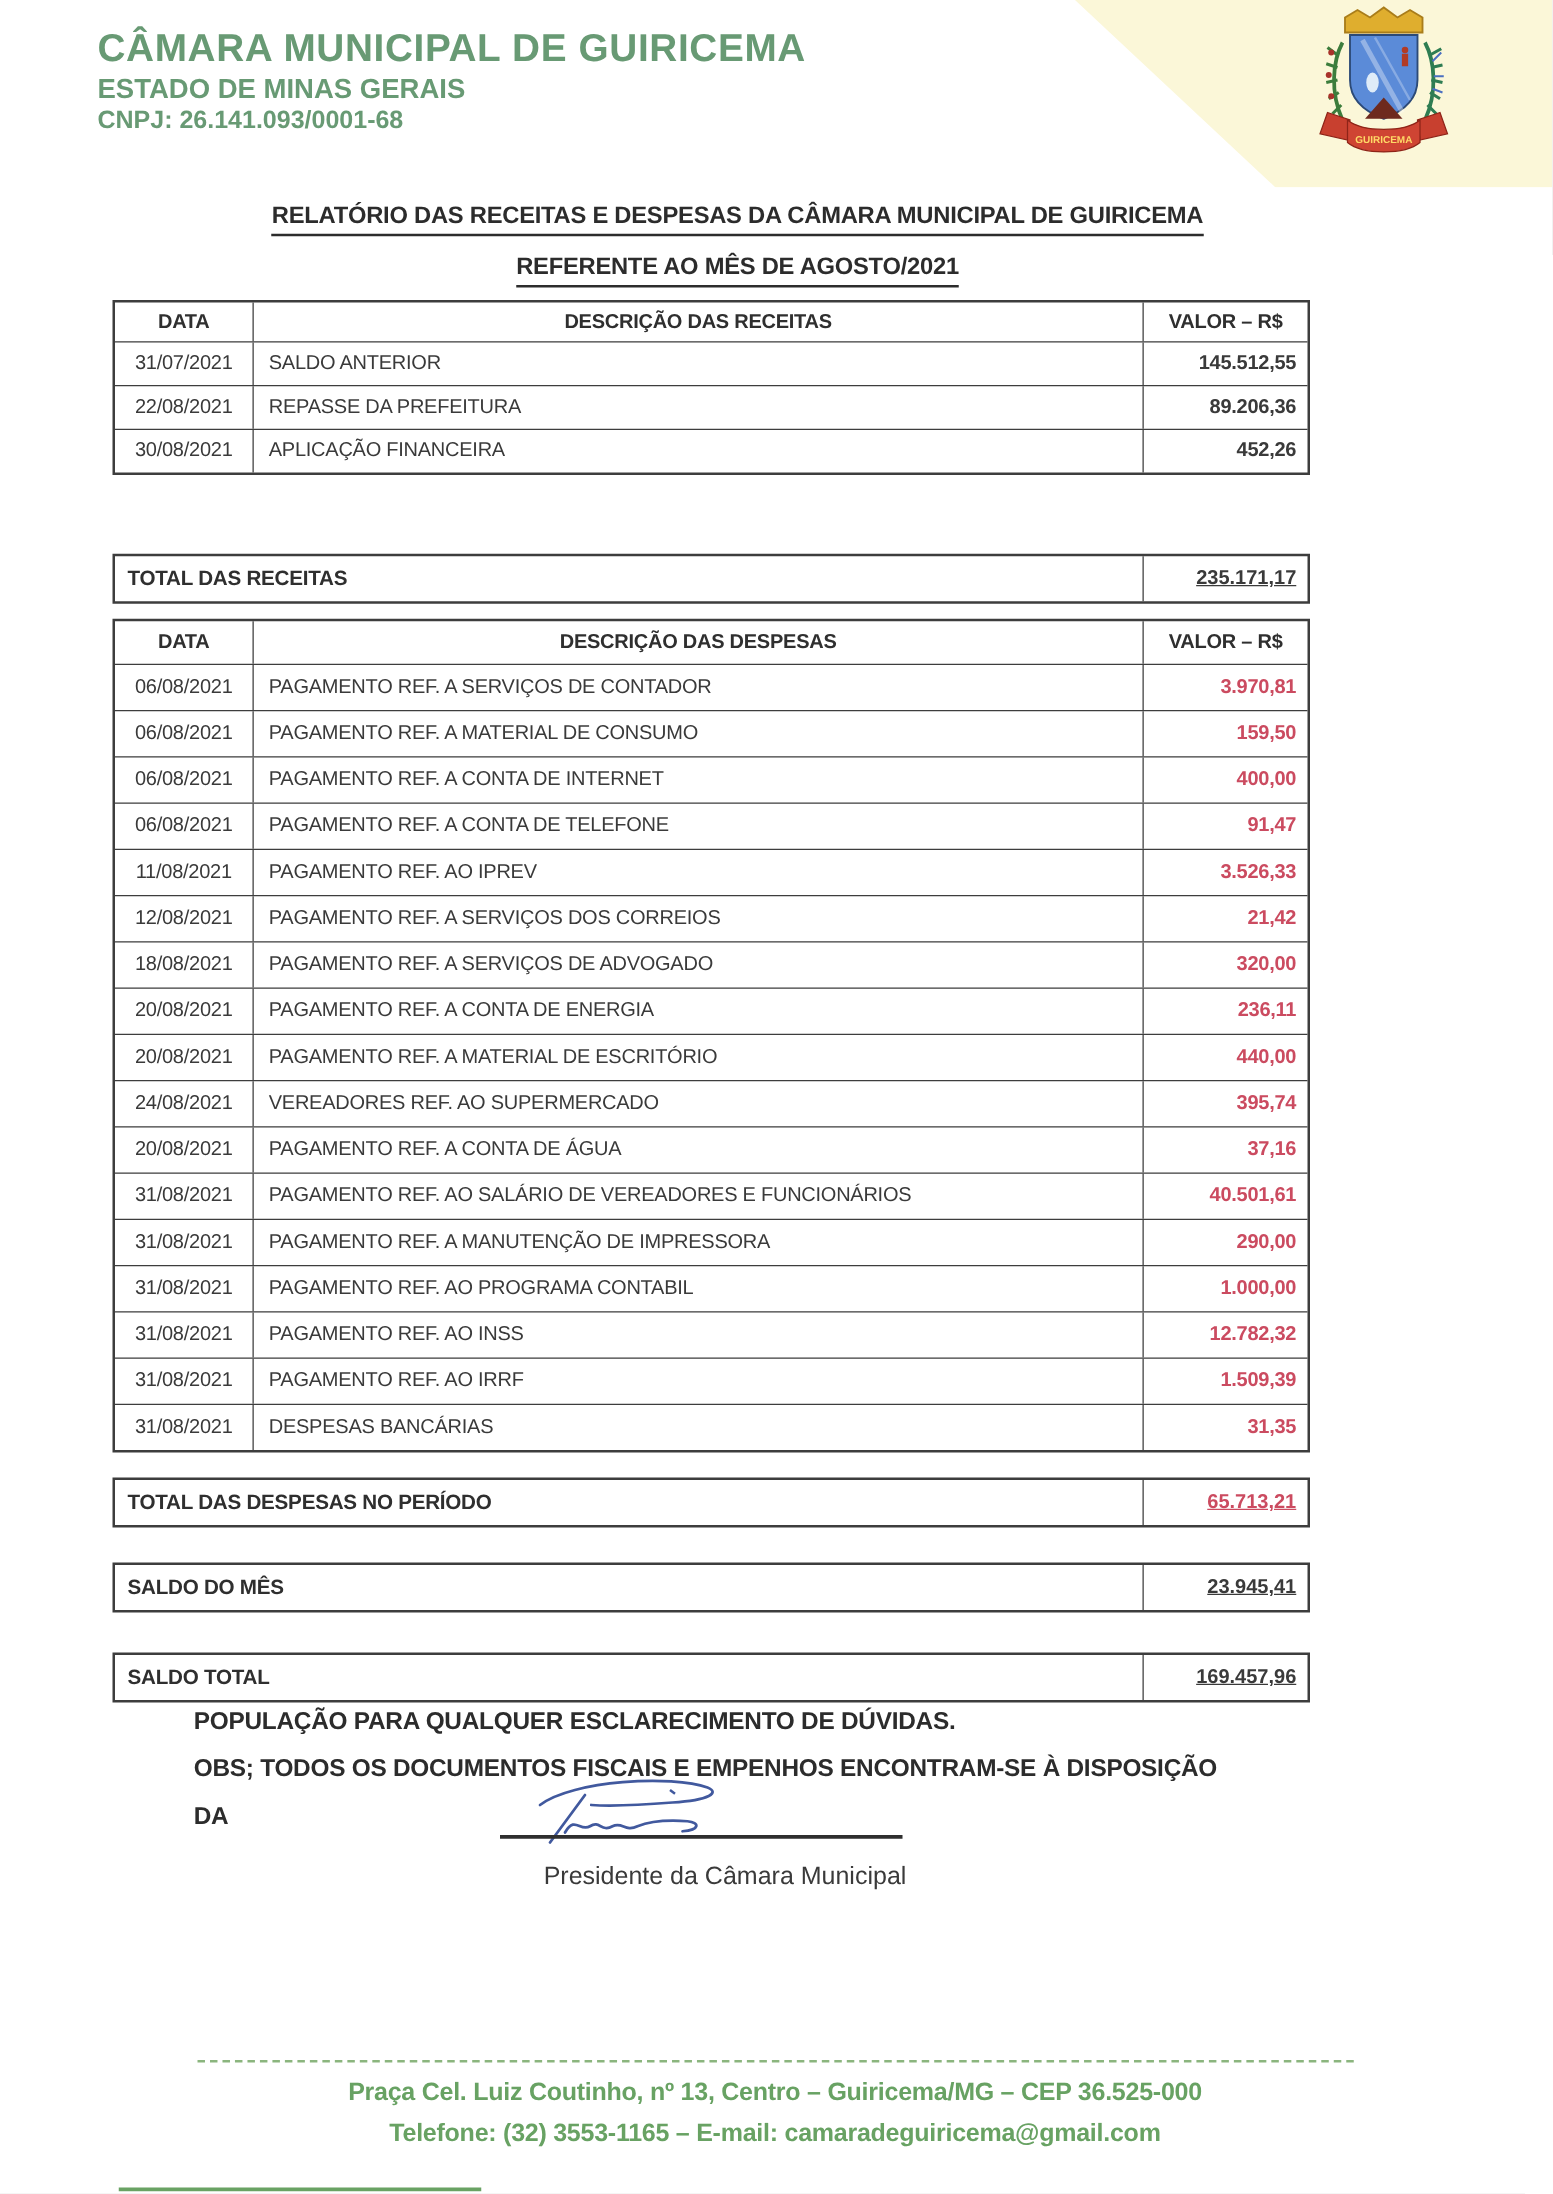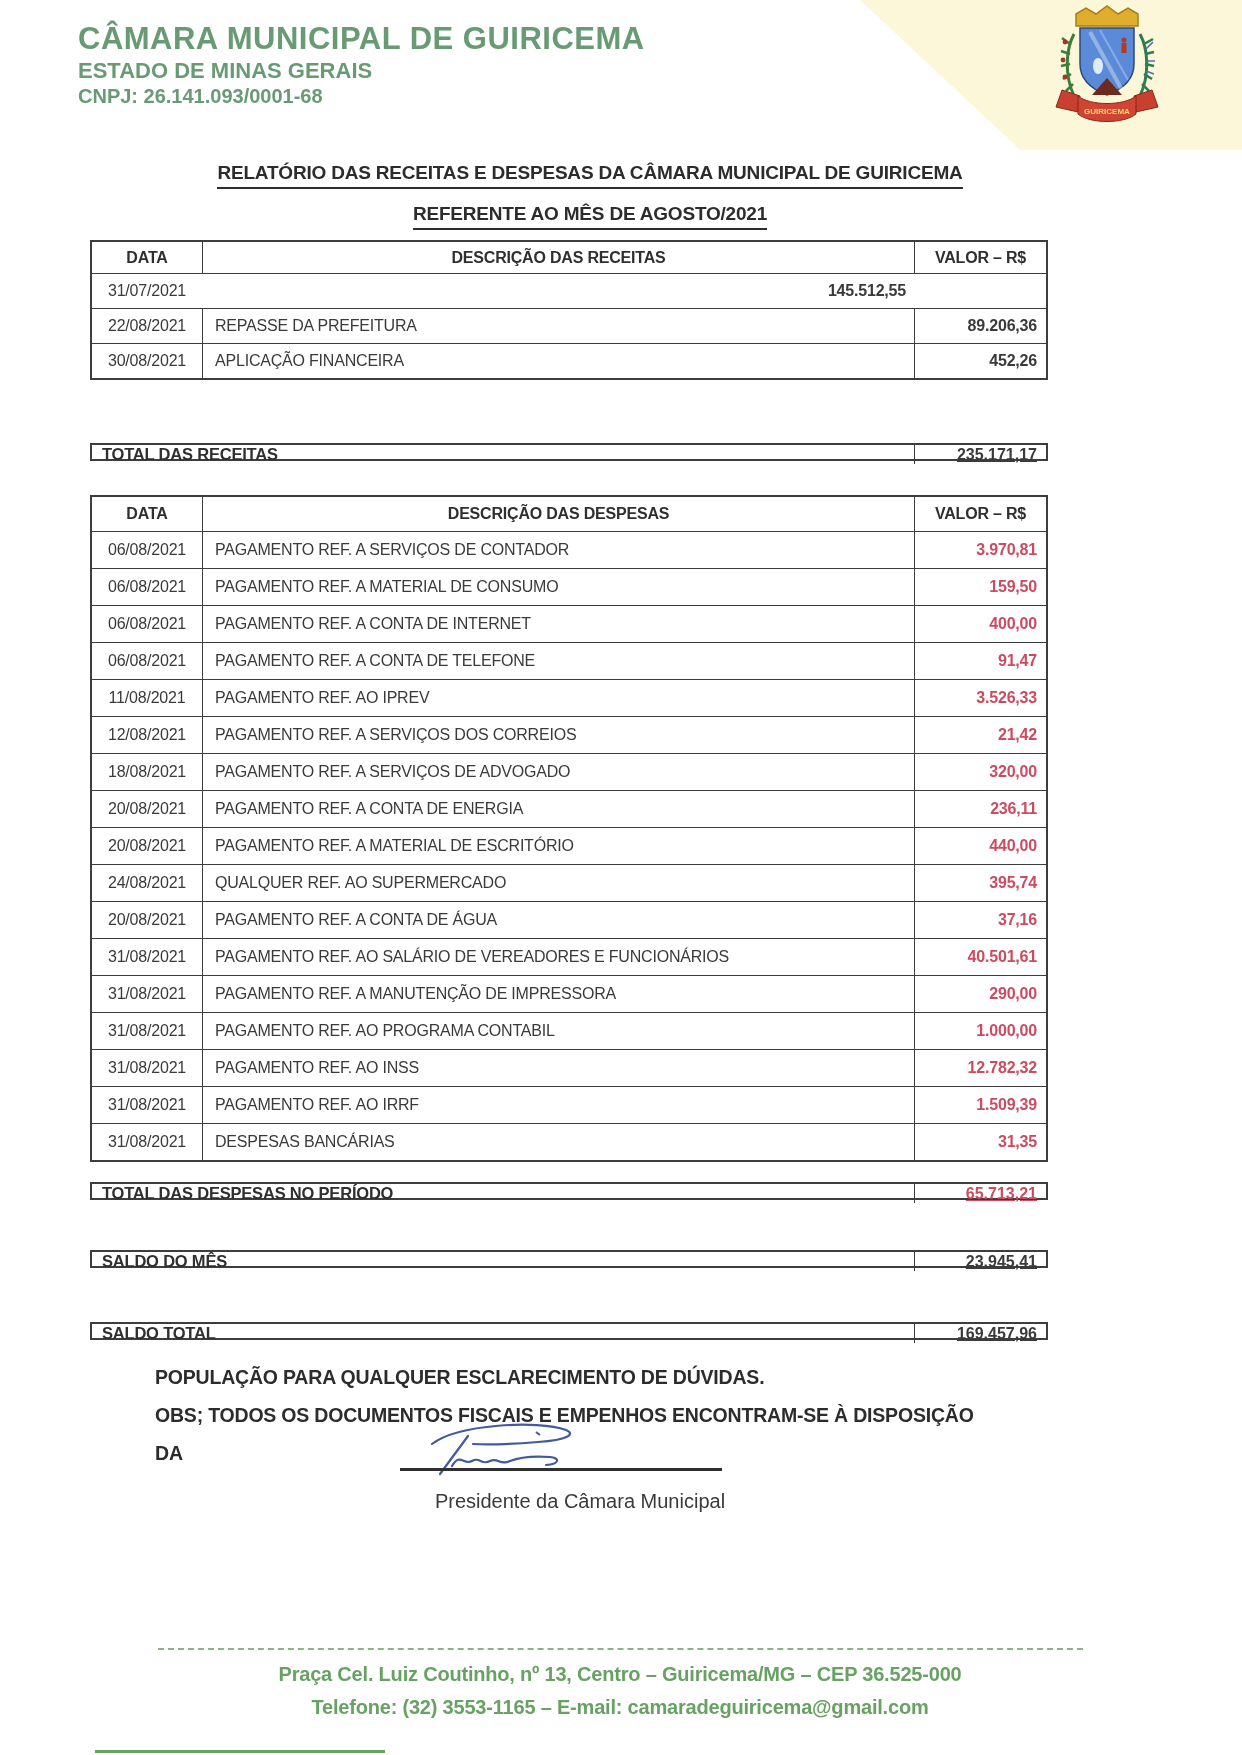--- a/index.html
+++ b/index.html
@@ -114,6 +114,7 @@
     </div>
     <div class="tr">
       <div class="td c-data">31/07/2021</div>
+      <div class="td c-desc mid">SALDO ANTERIOR</div>
       <div class="td c-val">145.512,55</div>
     </div>
     <div class="tr">

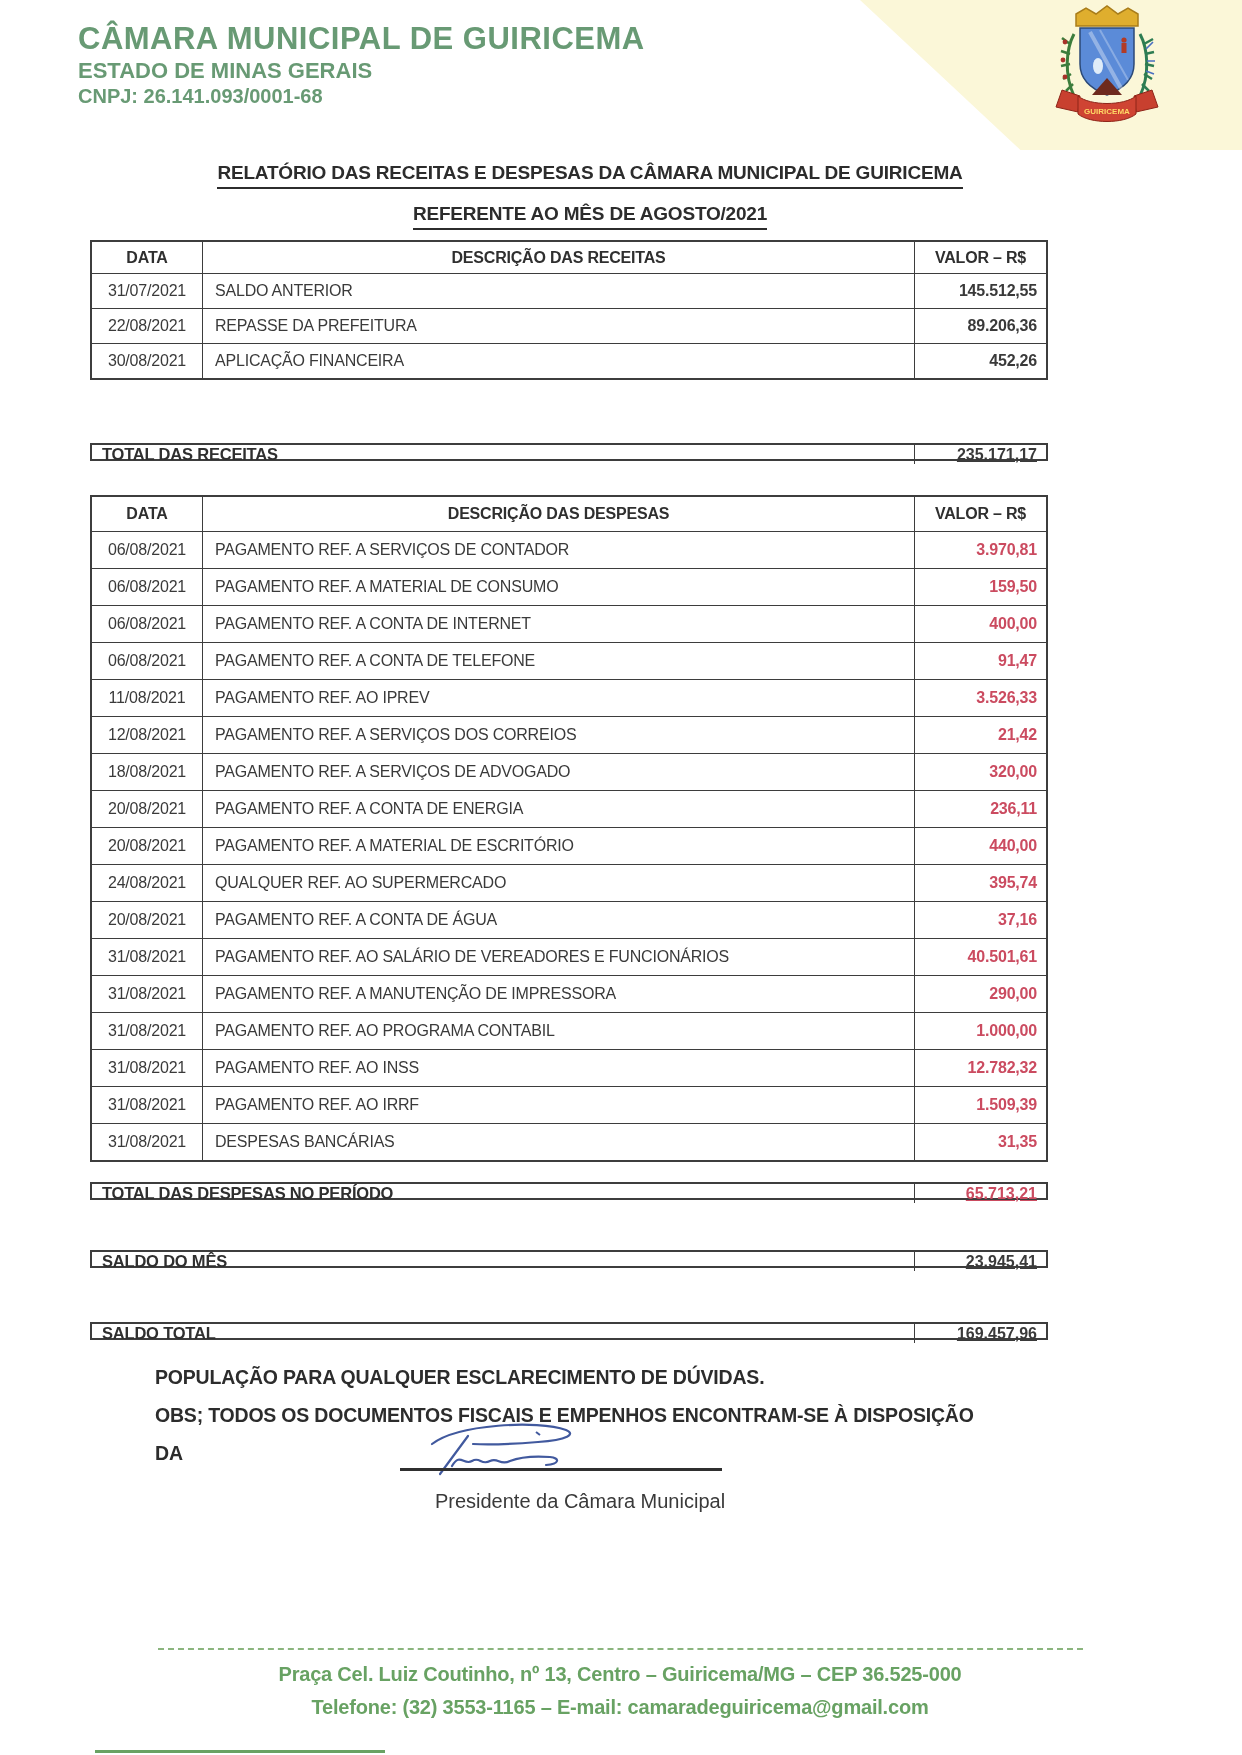--- a/index.html
+++ b/index.html
@@ -40,7 +40,7 @@
   .desp .th-row{height:34px;}
   .red{color:#cb4b60;}
   
-  .totbox{position:absolute;left:90px;width:958px;height:18px;border:2px solid #3d3d3d;
+  .totbox{position:absolute;left:90px;width:958px;height:40px;border:2px solid #3d3d3d;
     box-sizing:border-box;display:grid;grid-template-columns:823px 131px;background:#fff;}
   .totbox .lbl{display:flex;align-items:center;padding-left:10px;font-weight:bold;font-size:16.5px;
     border-right:1.5px solid #3d3d3d;color:#2f2f2f;letter-spacing:-.2px;}

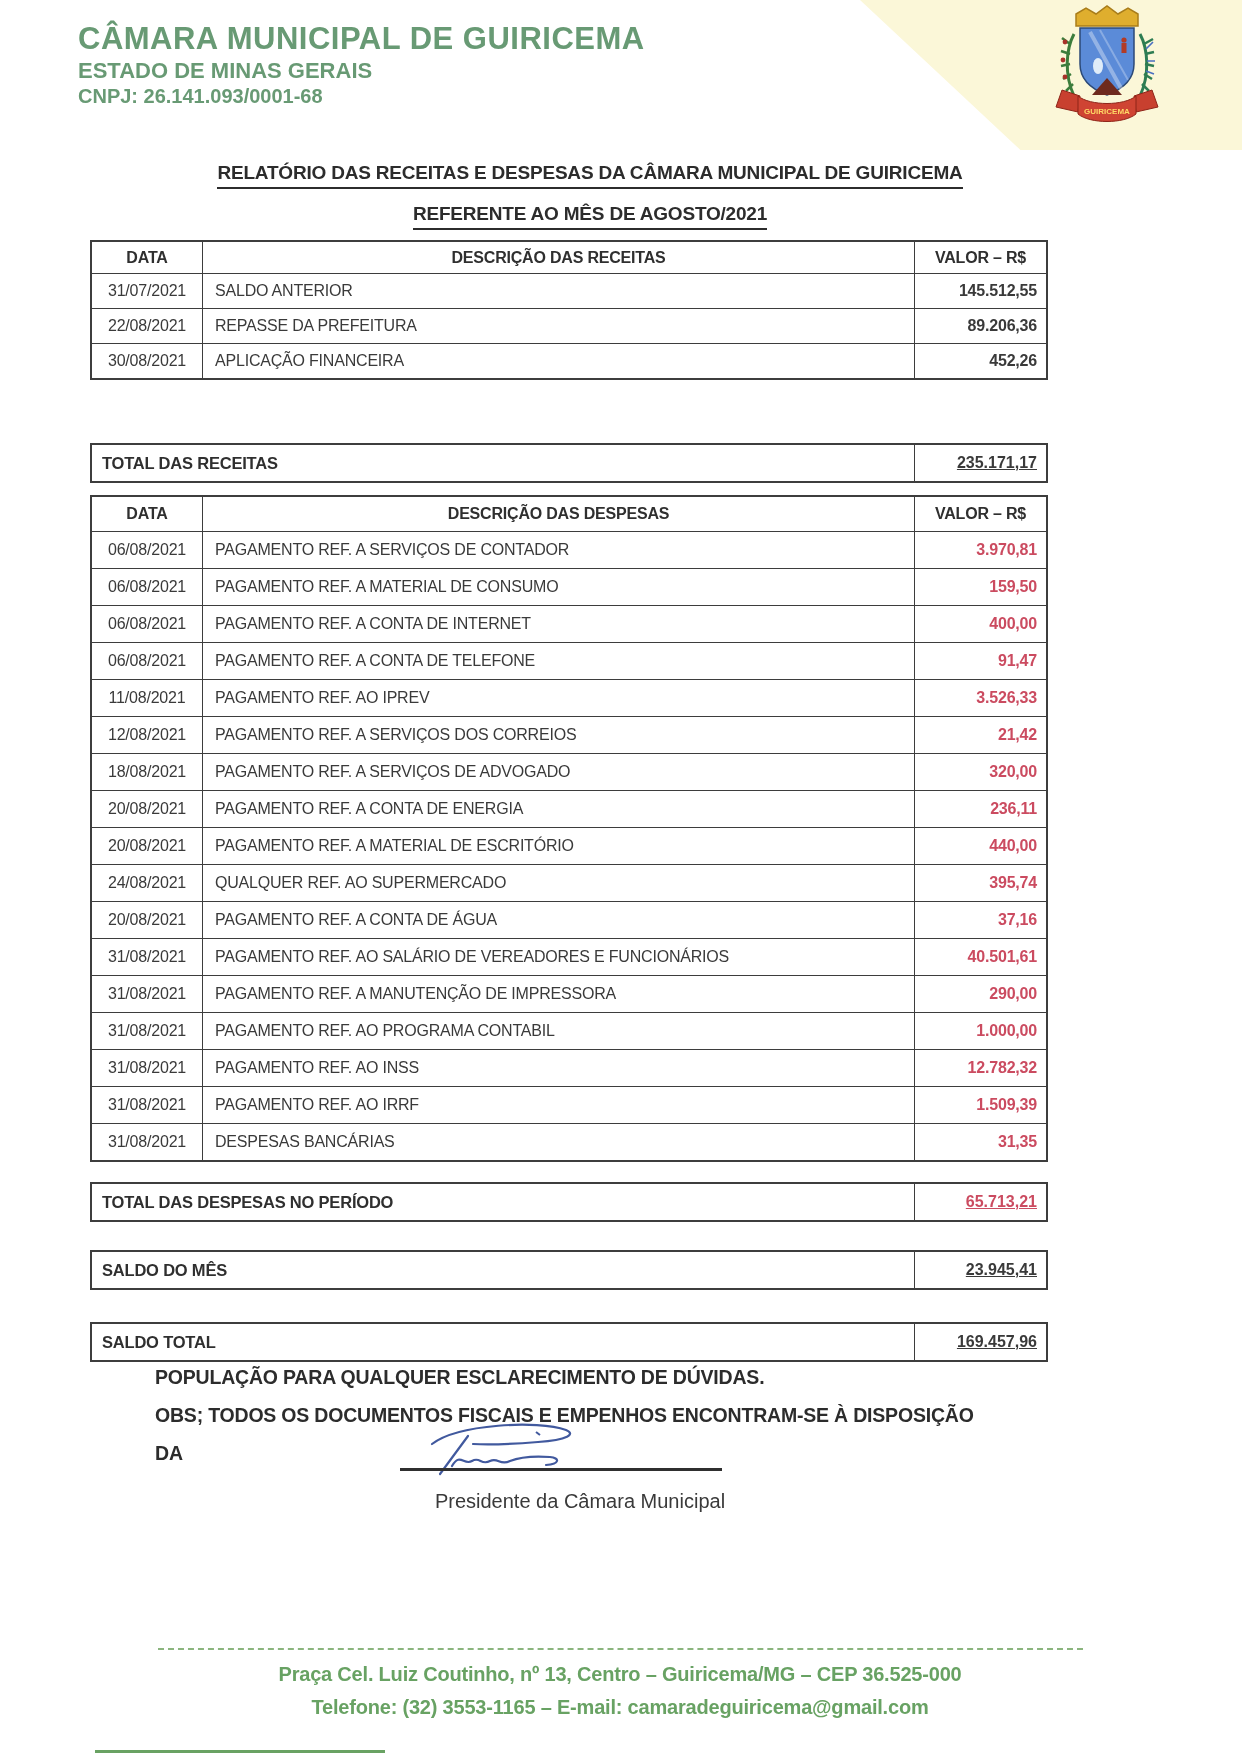--- a/index.html
+++ b/index.html
@@ -187,7 +187,7 @@
     </div>
     <div class="tr">
       <div class="td c-data">24/08/2021</div>
-      <div class="td c-desc mid">QUALQUER REF. AO SUPERMERCADO</div>
+      <div class="td c-desc mid">VEREADORES REF. AO SUPERMERCADO</div>
       <div class="td c-val red">395,74</div>
     </div>
     <div class="tr">

